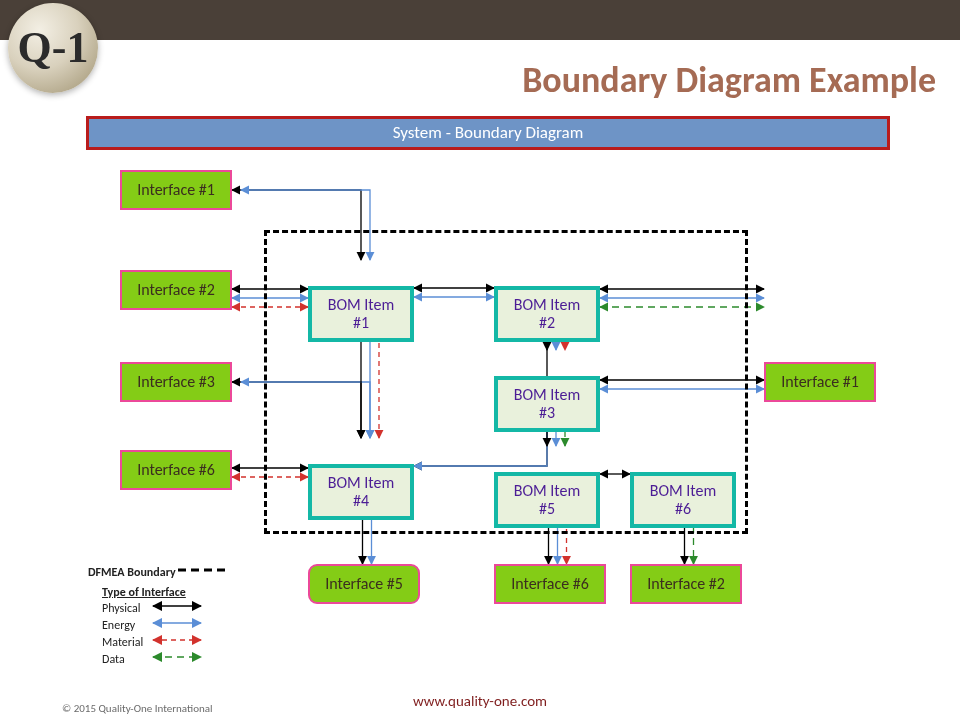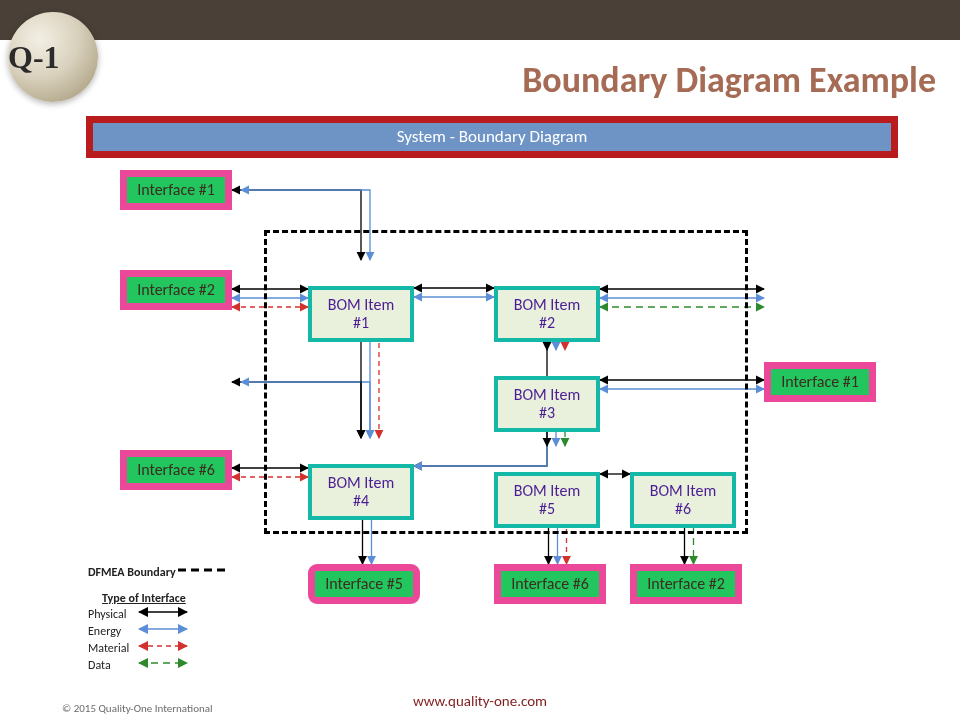--- a/index.html
+++ b/index.html
@@ -5,10 +5,10 @@
   html, body { margin:0; padding:0; }
   body { width:960px; height:720px; font-family:"Calibri","Segoe UI",Arial,sans-serif; background:#fff; position:relative; }
   .topbar { position:absolute; top:0; left:0; right:0; height:40px; background:#4a4038; }
-  .logo { position:absolute; top:12px; left:8px; width:90px; height:90px; border-radius:50%;
+  .logo { position:absolute; top:3px; left:8px; width:90px; height:90px; border-radius:50%;
           background:radial-gradient(circle at 35% 30%, #f3efe4 0%, #d9d1bd 45%, #b3a88b 80%, #8e8368 100%);
           box-shadow: 0 2px 6px rgba(0,0,0,.3); color:#2b2b2b;
-          font-family:"Times New Roman",serif; font-size:32px; font-weight:bold; line-height:90px; }
+          font-family:"Times New Roman",serif; font-size:44px; font-weight:bold; line-height:90px; text-align:center; }
   .title { position:absolute; top:58px; left:0; right:24px; text-align:right;
            font-size:36px; font-weight:bold; color:#a56b54; }
   .banner { position:absolute; top:116px; left:86px; width:798px; height:28px; line-height:28px;

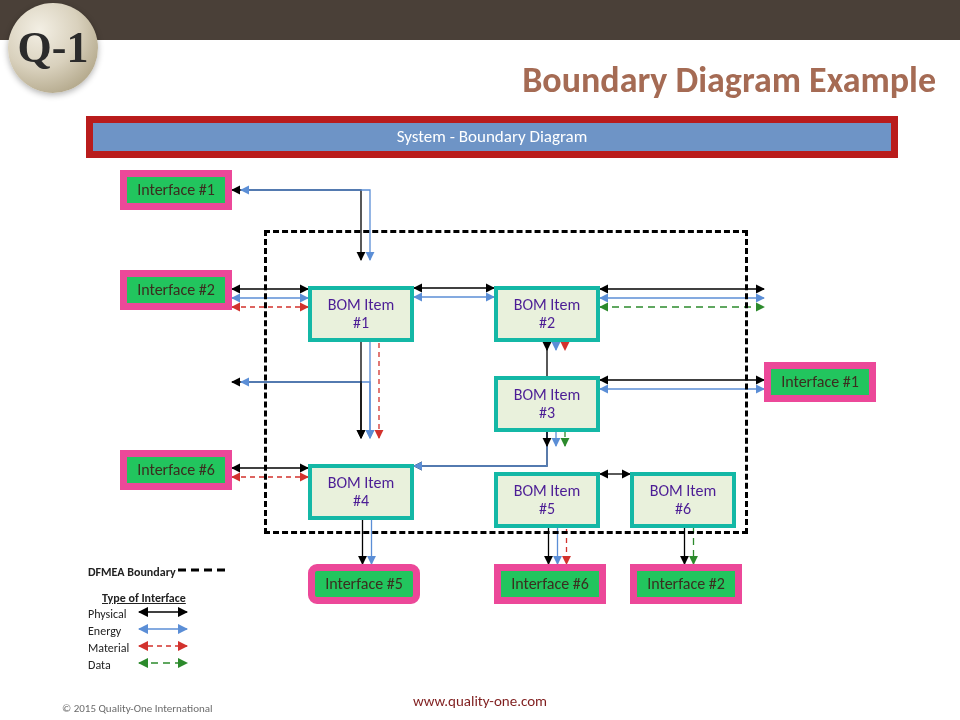--- a/index.html
+++ b/index.html
@@ -12,7 +12,7 @@
   .title { position:absolute; top:58px; left:0; right:24px; text-align:right;
            font-size:36px; font-weight:bold; color:#a56b54; }
   .banner { position:absolute; top:116px; left:86px; width:798px; height:28px; line-height:28px;
-            background:#6e94c6; border:7px solid #b91c1c; color:#fff; text-align:center; font-size:17px; }
+            background:#6e94c6; border:3px solid #b91c1c; color:#fff; text-align:center; font-size:17px; }
   #diagram { position:absolute; top:150px; left:60px; width:840px; height:500px; }
   .boundary { position:absolute; border:3px dashed #000; }
   .node { position:absolute; box-sizing:border-box; display:flex; align-items:center; justify-content:center;

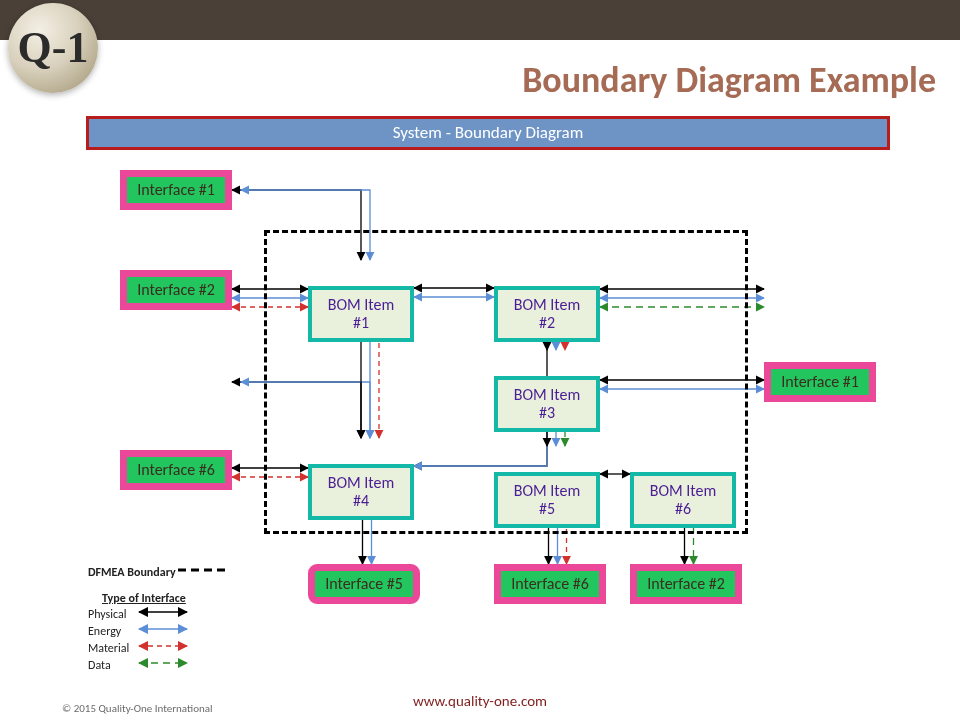--- a/index.html
+++ b/index.html
@@ -17,7 +17,7 @@
   .boundary { position:absolute; border:3px dashed #000; }
   .node { position:absolute; box-sizing:border-box; display:flex; align-items:center; justify-content:center;
           text-align:center; font-size:16px; line-height:1.15; padding:2px 4px; }
-  .iface { background:#22c55e; border:7px solid #ec4899; color:#3b2e1f; }
+  .iface { background:#84cc16; border:2px solid #ec4899; color:#3b2e1f; }
   .bom   { background:#e9f1dc; border:4px solid #14b8a6; color:#4c1d95;margin-top:26px; }
   .footurl { position:absolute; top:652px; width:100%; text-align:center; font-size:15px; color:#7f1d1d;margin-top:40px; }
   .copyright { position:absolute; top:702px; left:62px; font-size:11px; color:#6b6b6b; }

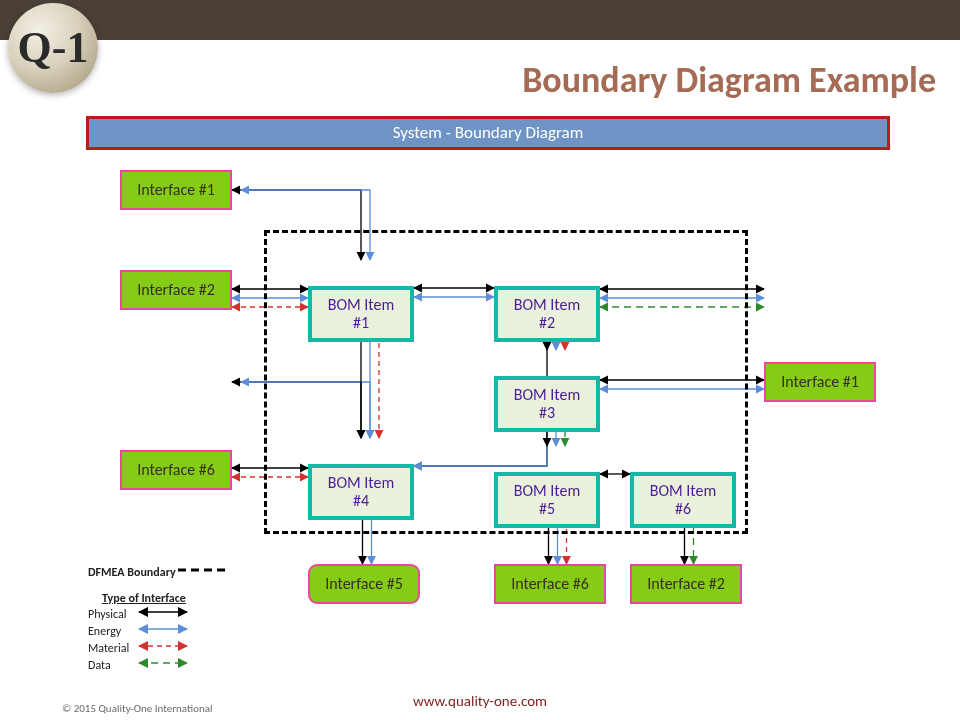--- a/index.html
+++ b/index.html
@@ -104,6 +104,7 @@
 <div class="boundary" style="left: 204px; top: 80px; width: 478px; height: 298px;"></div>
     <div class="node iface" style="left: 60px; top: 20px; width: 112px; height: 40px;">Interface #1</div>
     <div class="node iface" style="left: 60px; top: 120px; width: 112px; height: 40px;">Interface #2</div>
+    <div class="node iface" style="left: 60px; top: 212px; width: 112px; height: 40px;">Interface #3</div>
     <div class="node iface" style="left: 60px; top: 300px; width: 112px; height: 40px;">Interface #6</div>
     <div class="node iface" style="left: 248px; top: 414px; width: 112px; height: 40px; border-radius: 9px;">Interface #5</div>
     <div class="node iface" style="left: 434px; top: 414px; width: 112px; height: 40px;">Interface #6</div>

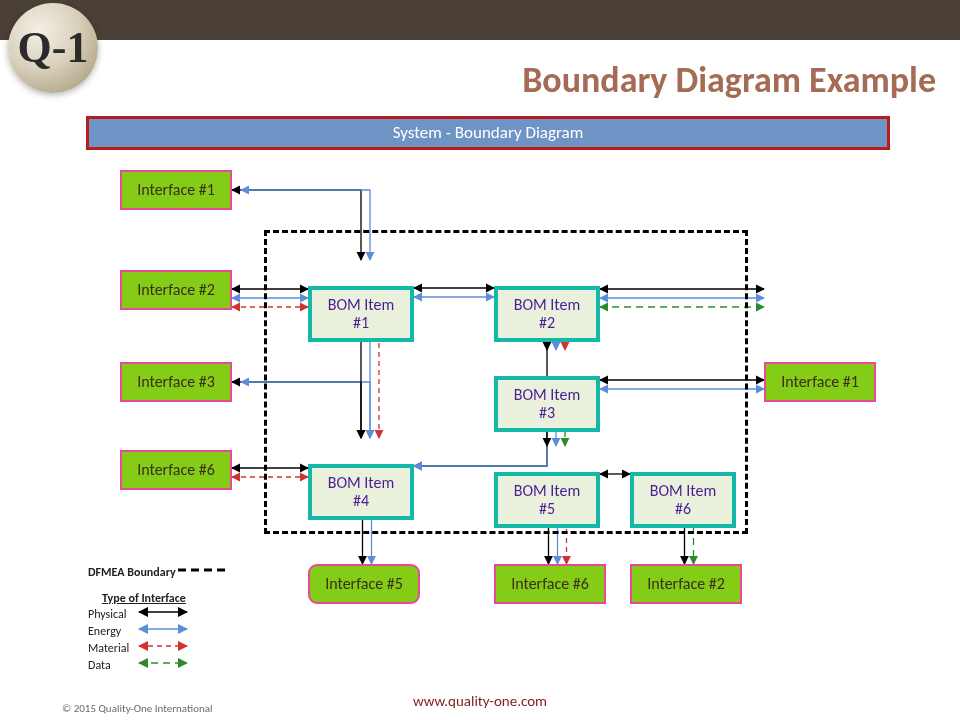--- a/index.html
+++ b/index.html
@@ -24,7 +24,7 @@
   
   .legend { position:absolute; top:564px; left:88px; font-size:12px; color:#222; width:170px; }
   .legend .hdr { font-weight:bold; }
-  .legend .sub { font-weight:bold; text-decoration:underline; margin-left:14px; margin-top:12px; }
+  .legend .sub { font-weight:bold; text-decoration:underline; margin-left:14px; margin-top:6px; }
   .legend table { border-collapse:collapse; }
   .legend td { padding:1px 6px 1px 0; vertical-align:middle; }
   .swatch { display:inline-block; width:52px; height:12px; }

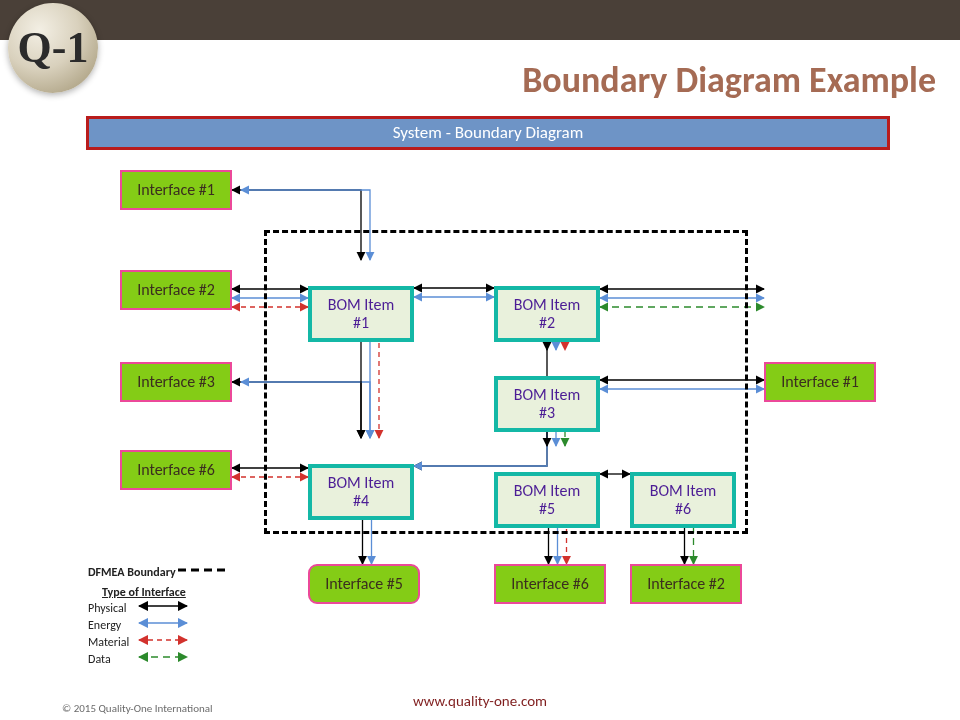--- a/index.html
+++ b/index.html
@@ -25,7 +25,7 @@
   .legend { position:absolute; top:564px; left:88px; font-size:12px; color:#222; width:170px; }
   .legend .hdr { font-weight:bold; }
   .legend .sub { font-weight:bold; text-decoration:underline; margin-left:14px; margin-top:6px; }
-  .legend table { border-collapse:collapse; }
+  .legend table { margin-left:14px; border-collapse:collapse; }
   .legend td { padding:1px 6px 1px 0; vertical-align:middle; }
   .swatch { display:inline-block; width:52px; height:12px; }
 </style>

